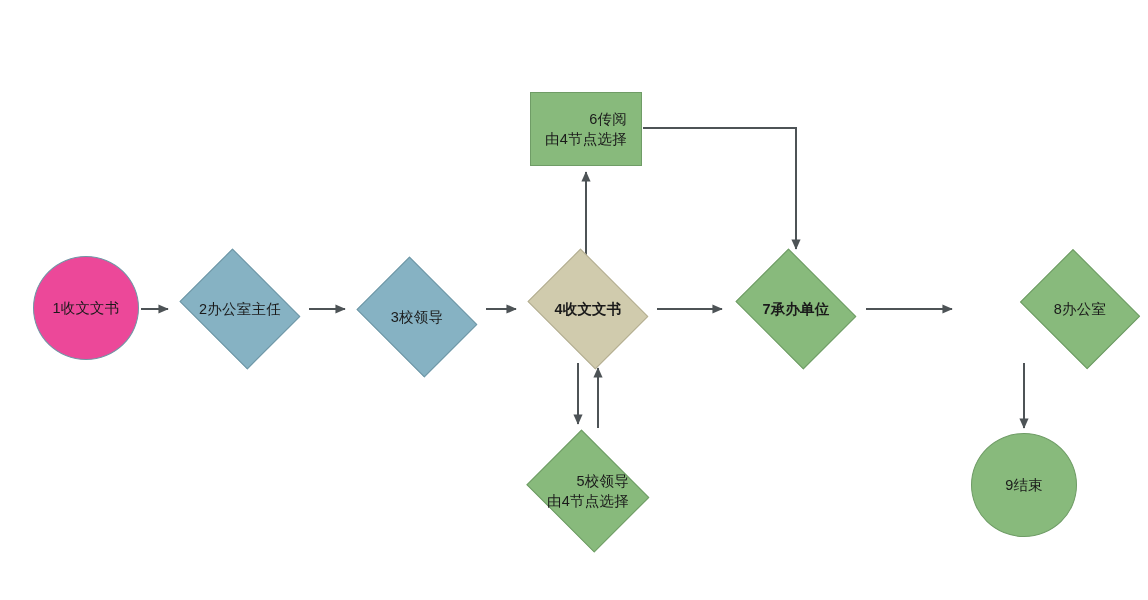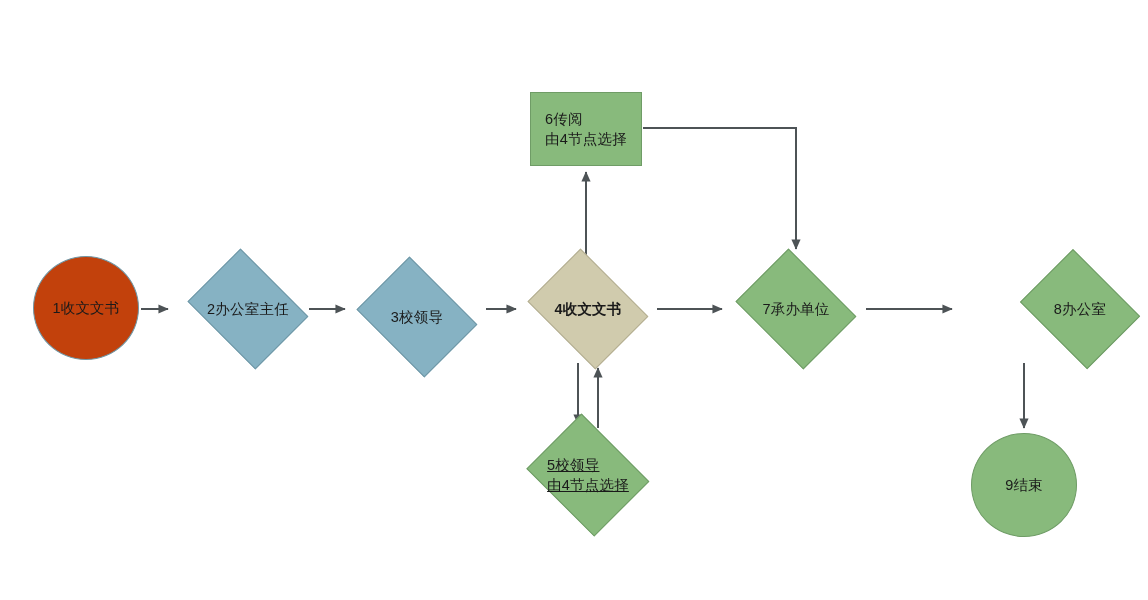--- a/index.html
+++ b/index.html
@@ -31,7 +31,7 @@
     align-items: center;
     justify-content: center;
     box-sizing: border-box;
-    text-align: left;
+    text-align: right;
     color: #1a1a1a;
     font-size: 14.5px;
     line-height: 1.38;

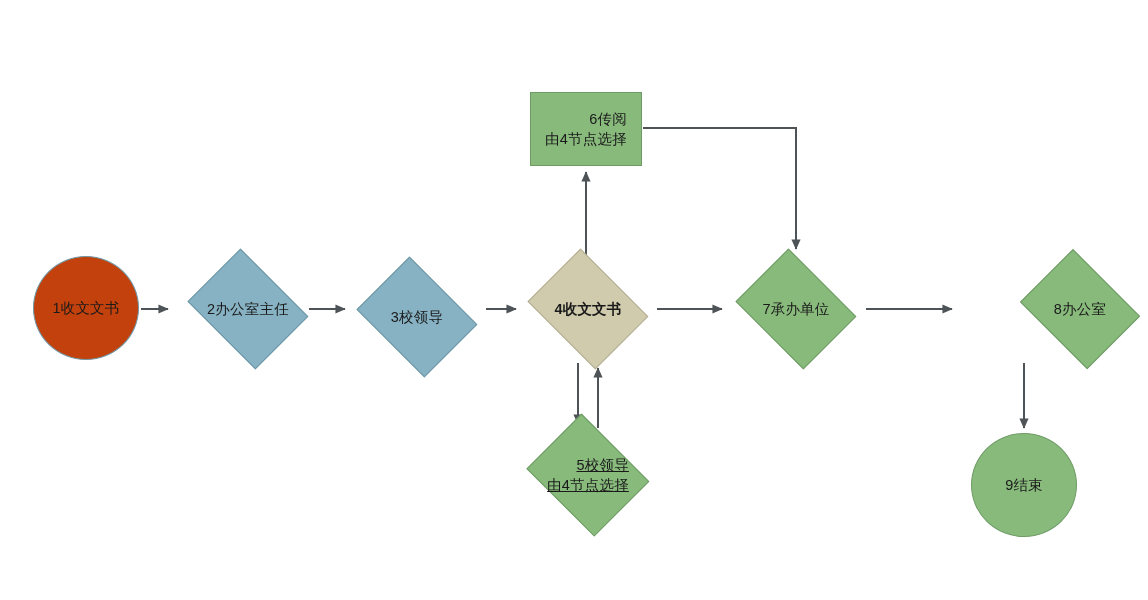--- a/index.html
+++ b/index.html
@@ -87,7 +87,7 @@
       <path d="M 1024 363 L 1024 428" fill="none" stroke="#4d5356" stroke-width="2" stroke-linecap="butt" stroke-linejoin="miter" marker-end="url(#arrowhead)"></path>
     </svg>
   <div id="nodes">
-      <div class="node shape-circle" style="left: 33px; top: 256px; width: 106px; height: 104px; background: #c2410c; border: 1px solid rgb(111, 151, 166);"><span class="nlabel">1收文文书</span></div>
+      <div class="node shape-circle" style="left: 33px; top: 256px; width: 106px; height: 104px; background: #ec4899; border: 1px solid rgb(111, 151, 166);"><span class="nlabel">1收文文书</span></div>
       <div class="node shape-diamond" style="left: 180px; top: 256px; width: 136px; height: 106px;"><div class="dmd" style="background: rgb(134, 178, 195); border: 1px solid rgb(111, 151, 166);"></div><span class="nlabel">2办公室主任</span></div>
       <div class="node shape-diamond" style="left: 349px; top: 264px; width: 136px; height: 106px;"><div class="dmd" style="background: rgb(134, 178, 195); border: 1px solid rgb(111, 151, 166);"></div><span class="nlabel">3校领导</span></div>
       <div class="node shape-diamond" style="left: 520px; top: 256px; width: 136px; height: 106px; font-weight: bold;"><div class="dmd" style="background: rgb(208, 203, 173); border: 1px solid rgb(179, 174, 146);"></div><span class="nlabel">4收文文书</span></div>

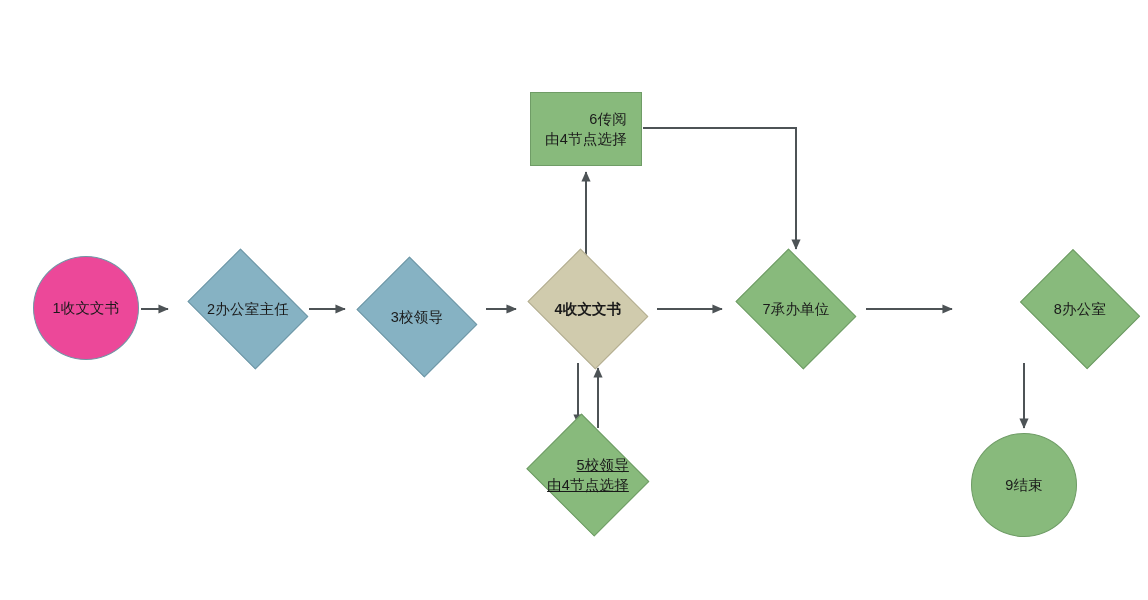--- a/index.html
+++ b/index.html
@@ -88,7 +88,7 @@
     </svg>
   <div id="nodes">
       <div class="node shape-circle" style="left: 33px; top: 256px; width: 106px; height: 104px; background: #ec4899; border: 1px solid rgb(111, 151, 166);"><span class="nlabel">1收文文书</span></div>
-      <div class="node shape-diamond" style="left: 180px; top: 256px; width: 136px; height: 106px;"><div class="dmd" style="background: rgb(134, 178, 195); border: 1px solid rgb(111, 151, 166);"></div><span class="nlabel">2办公室主任</span></div>
+      <div class="node shape-diamond" style="left: 172px; top: 256px; width: 136px; height: 106px;"><div class="dmd" style="background: rgb(134, 178, 195); border: 1px solid rgb(111, 151, 166);"></div><span class="nlabel">2办公室主任</span></div>
       <div class="node shape-diamond" style="left: 349px; top: 264px; width: 136px; height: 106px;"><div class="dmd" style="background: rgb(134, 178, 195); border: 1px solid rgb(111, 151, 166);"></div><span class="nlabel">3校领导</span></div>
       <div class="node shape-diamond" style="left: 520px; top: 256px; width: 136px; height: 106px; font-weight: bold;"><div class="dmd" style="background: rgb(208, 203, 173); border: 1px solid rgb(179, 174, 146);"></div><span class="nlabel">4收文文书</span></div>
       <div class="node shape-diamond" style="left: 520px; top: 420px; width: 136px; height: 110px; text-decoration: underline;"><div class="dmd" style="background: rgb(136, 186, 124); border: 1px solid rgb(111, 156, 102);"></div><span class="nlabel">5校领导

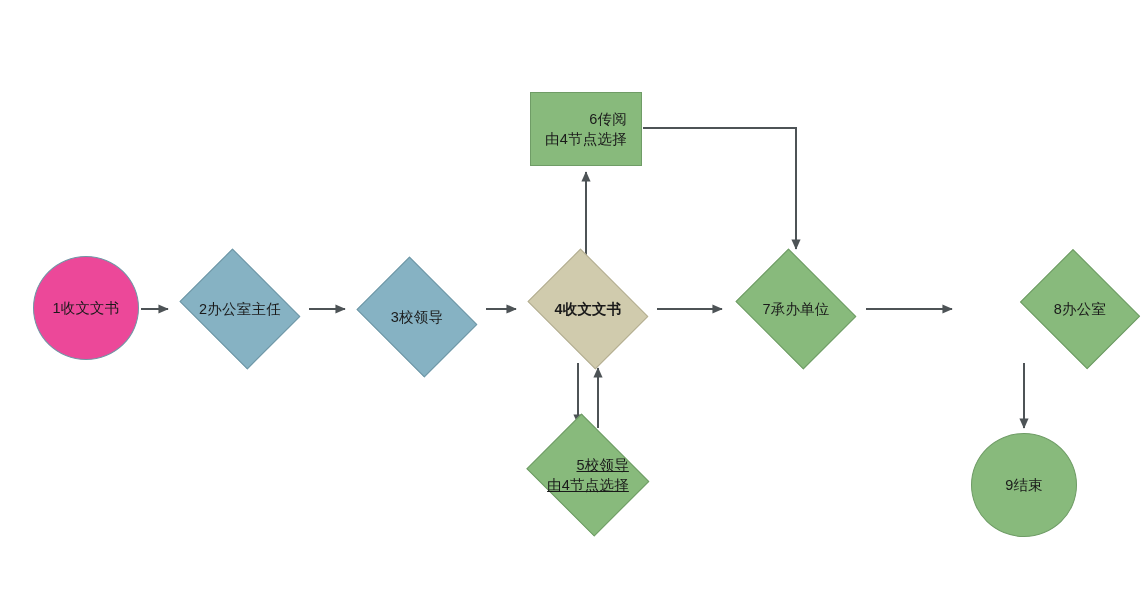--- a/index.html
+++ b/index.html
@@ -95,7 +95,7 @@
 由4节点选择</span></div>
       <div class="node shape-rect" style="left: 530px; top: 92px; width: 112px; height: 74px; background: rgb(136, 186, 124); border: 1px solid rgb(111, 156, 102);"><span class="nlabel">6传阅
 由4节点选择</span></div>
-      <div class="node shape-diamond" style="left: 728px; top: 256px; width: 136px; height: 106px;"><div class="dmd" style="background: rgb(136, 186, 124); border: 1px solid rgb(111, 156, 102);"></div><span class="nlabel">7承办单位</span></div>
+      <div class="node shape-diamond" style="left: 728px; top: 256px; width: 136px; height: 106px; font-weight: bold;"><div class="dmd" style="background: rgb(136, 186, 124); border: 1px solid rgb(111, 156, 102);"></div><span class="nlabel">7承办单位</span></div>
       <div class="node shape-diamond" style="left: 1013px; top: 256px; width: 134px; height: 106px;"><div class="dmd" style="background: rgb(136, 186, 124); border: 1px solid rgb(111, 156, 102);"></div><span class="nlabel">8办公室</span></div>
       <div class="node shape-circle" style="left: 971px; top: 433px; width: 106px; height: 104px; background: rgb(136, 186, 124); border: 1px solid rgb(111, 156, 102);"><span class="nlabel">9结束</span></div>
     </div>

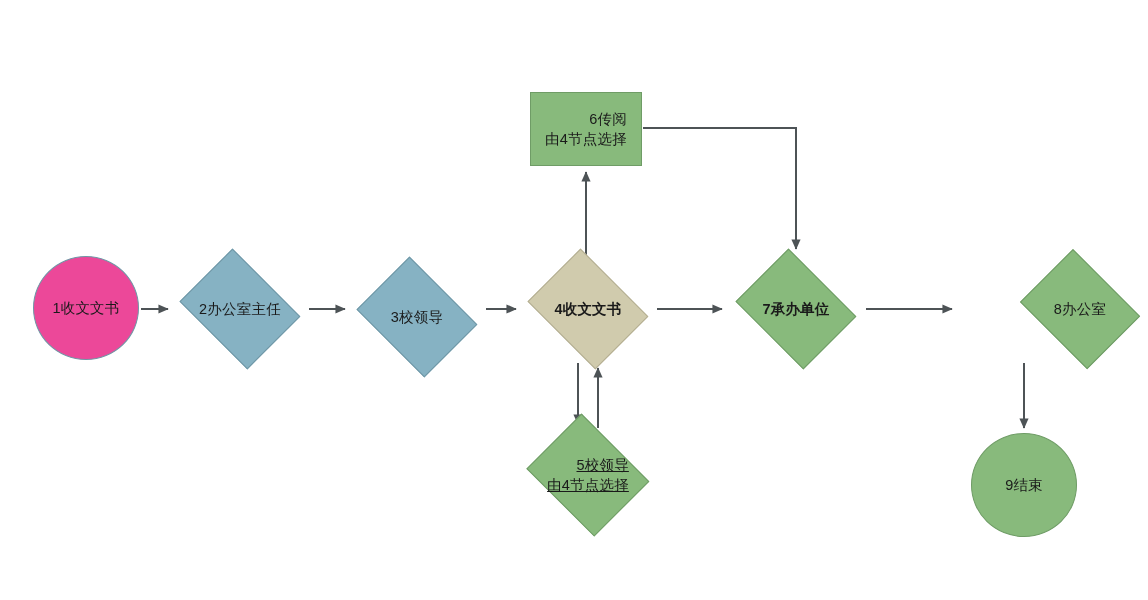--- a/index.html
+++ b/index.html
@@ -91,7 +91,7 @@
       <div class="node shape-diamond" style="left: 172px; top: 256px; width: 136px; height: 106px;"><div class="dmd" style="background: rgb(134, 178, 195); border: 1px solid rgb(111, 151, 166);"></div><span class="nlabel">2办公室主任</span></div>
       <div class="node shape-diamond" style="left: 349px; top: 264px; width: 136px; height: 106px;"><div class="dmd" style="background: rgb(134, 178, 195); border: 1px solid rgb(111, 151, 166);"></div><span class="nlabel">3校领导</span></div>
       <div class="node shape-diamond" style="left: 520px; top: 256px; width: 136px; height: 106px; font-weight: bold;"><div class="dmd" style="background: rgb(208, 203, 173); border: 1px solid rgb(179, 174, 146);"></div><span class="nlabel">4收文文书</span></div>
-      <div class="node shape-diamond" style="left: 520px; top: 420px; width: 136px; height: 110px; text-decoration: underline;"><div class="dmd" style="background: rgb(136, 186, 124); border: 1px solid rgb(111, 156, 102);"></div><span class="nlabel">5校领导
+      <div class="node shape-diamond" style="left: 520px; top: 436px; width: 136px; height: 110px;"><div class="dmd" style="background: rgb(136, 186, 124); border: 1px solid rgb(111, 156, 102);"></div><span class="nlabel">5校领导
 由4节点选择</span></div>
       <div class="node shape-rect" style="left: 530px; top: 92px; width: 112px; height: 74px; background: rgb(136, 186, 124); border: 1px solid rgb(111, 156, 102);"><span class="nlabel">6传阅
 由4节点选择</span></div>

